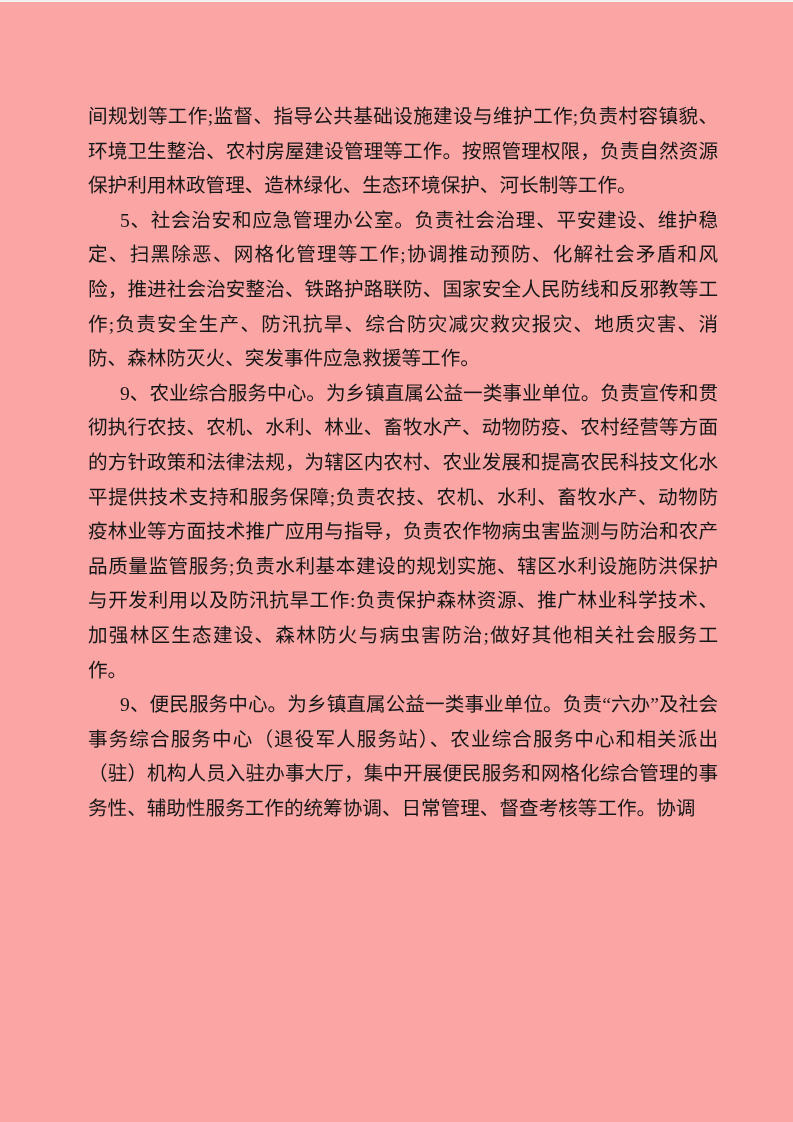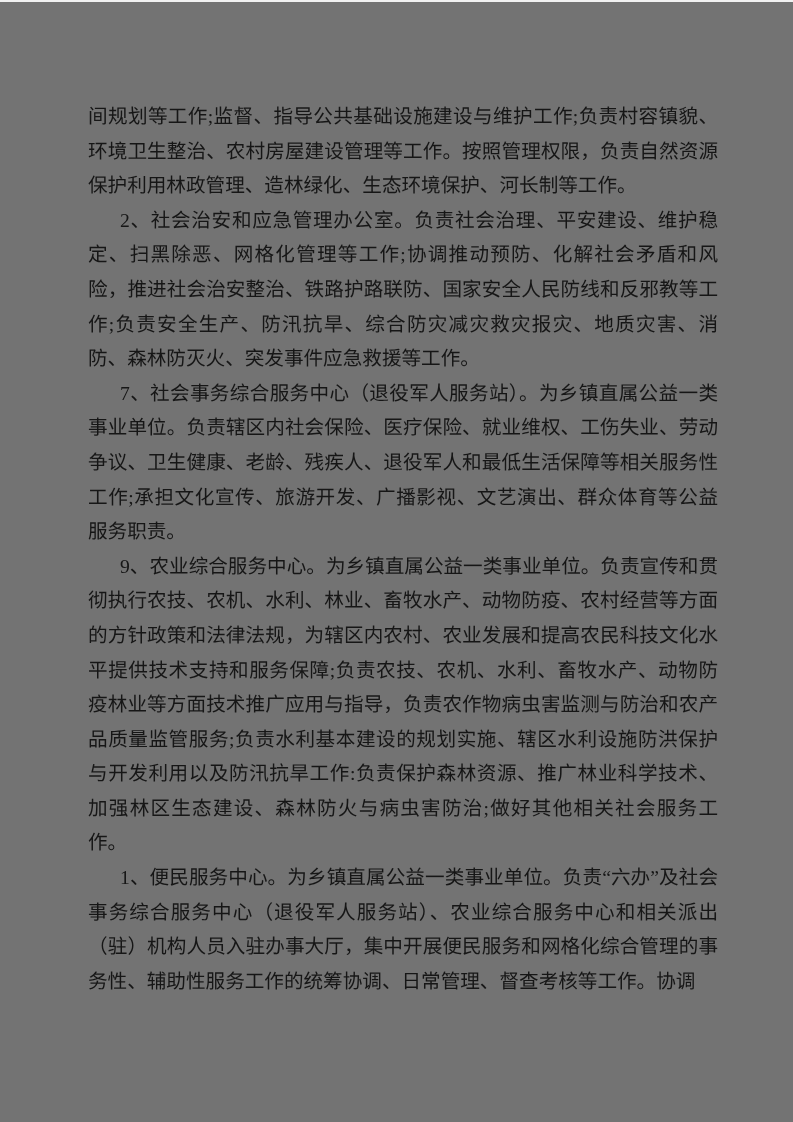--- a/index.html
+++ b/index.html
@@ -16,7 +16,7 @@
     position: relative;
     width: 793px;
     height: 1122px;
-    background: #737373;
+    background: #fca5a5;
     overflow: hidden;
   }
   .top-edge {

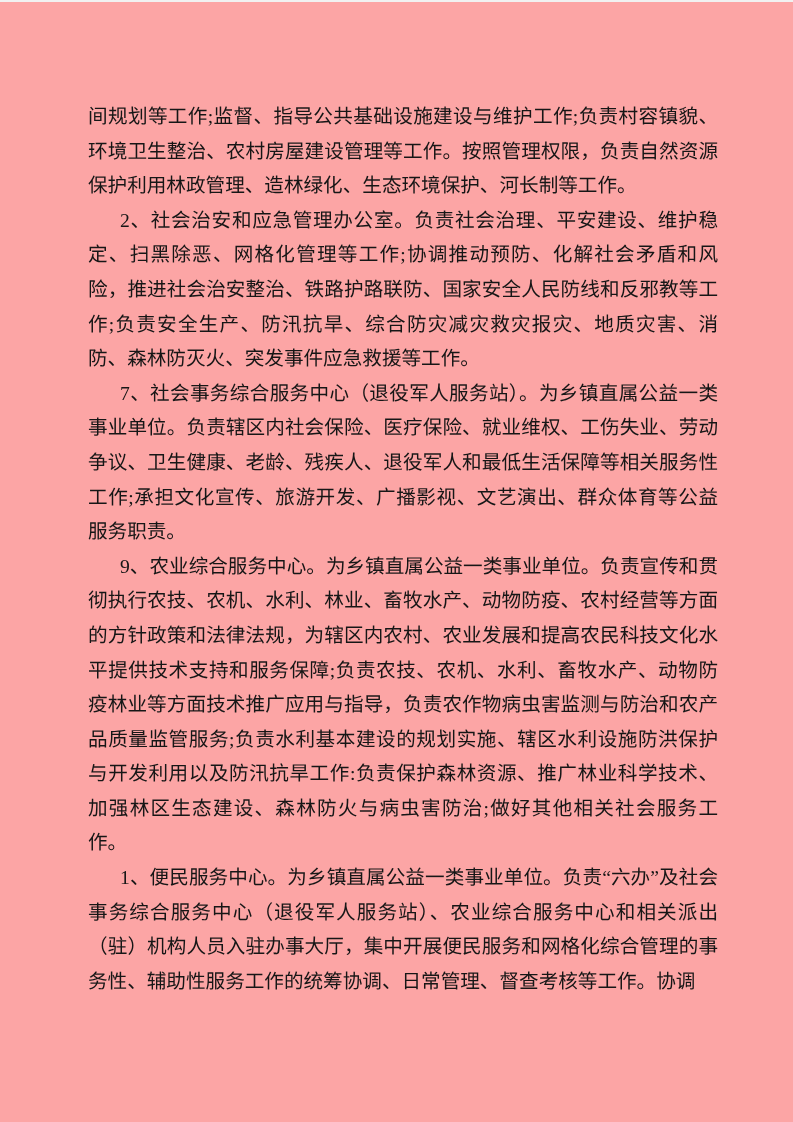--- a/index.html
+++ b/index.html
@@ -55,7 +55,7 @@
   <div class="top-edge"></div>
   <div class="text-block">
     <p class="para">间规划等工作;监督、指导公共基础设施建设与维护工作;负责村容镇貌、环境卫生整治、农村房屋建设管理等工作。按照管理权限，负责自然资源保护利用林政管理、造林绿化、生态环境保护、河长制等工作。</p>
-    <p class="para indent">2、社会治安和应急管理办公室。负责社会治理、平安建设、维护稳定、扫黑除恶、网格化管理等工作;协调推动预防、化解社会矛盾和风险，推进社会治安整治、铁路护路联防、国家安全人民防线和反邪教等工作;负责安全生产、防汛抗旱、综合防灾减灾救灾报灾、地质灾害、消防、森林防灭火、突发事件应急救援等工作。</p>
+    <p class="para indent">5、社会治安和应急管理办公室。负责社会治理、平安建设、维护稳定、扫黑除恶、网格化管理等工作;协调推动预防、化解社会矛盾和风险，推进社会治安整治、铁路护路联防、国家安全人民防线和反邪教等工作;负责安全生产、防汛抗旱、综合防灾减灾救灾报灾、地质灾害、消防、森林防灭火、突发事件应急救援等工作。</p>
     <p class="para indent">7、社会事务综合服务中心（退役军人服务站）。为乡镇直属公益一类事业单位。负责辖区内社会保险、医疗保险、就业维权、工伤失业、劳动争议、卫生健康、老龄、残疾人、退役军人和最低生活保障等相关服务性工作;承担文化宣传、旅游开发、广播影视、文艺演出、群众体育等公益服务职责。</p>
     <p class="para indent">9、农业综合服务中心。为乡镇直属公益一类事业单位。负责宣传和贯彻执行农技、农机、水利、林业、畜牧水产、动物防疫、农村经营等方面的方针政策和法律法规，为辖区内农村、农业发展和提高农民科技文化水平提供技术支持和服务保障;负责农技、农机、水利、畜牧水产、动物防疫林业等方面技术推广应用与指导，负责农作物病虫害监测与防治和农产品质量监管服务;负责水利基本建设的规划实施、辖区水利设施防洪保护与开发利用以及防汛抗旱工作:负责保护森林资源、推广林业科学技术、加强林区生态建设、森林防火与病虫害防治;做好其他相关社会服务工作。</p>
     <p class="para indent">1、便民服务中心。为乡镇直属公益一类事业单位。负责“六办”及社会事务综合服务中心（退役军人服务站）、农业综合服务中心和相关派出（驻）机构人员入驻办事大厅，集中开展便民服务和网格化综合管理的事务性、辅助性服务工作的统筹协调、日常管理、督查考核等工作。协调</p>

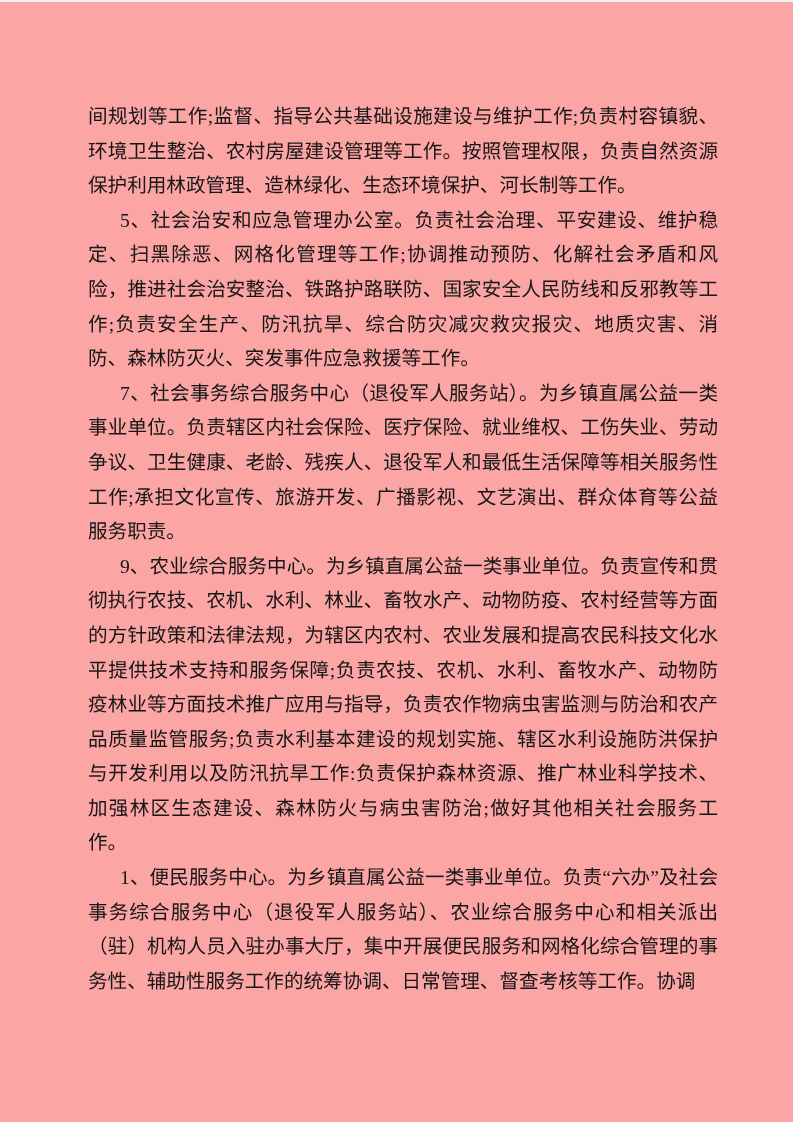--- a/index.html
+++ b/index.html
@@ -56,7 +56,6 @@
   <div class="text-block">
     <p class="para">间规划等工作;监督、指导公共基础设施建设与维护工作;负责村容镇貌、环境卫生整治、农村房屋建设管理等工作。按照管理权限，负责自然资源保护利用林政管理、造林绿化、生态环境保护、河长制等工作。</p>
     <p class="para indent">5、社会治安和应急管理办公室。负责社会治理、平安建设、维护稳定、扫黑除恶、网格化管理等工作;协调推动预防、化解社会矛盾和风险，推进社会治安整治、铁路护路联防、国家安全人民防线和反邪教等工作;负责安全生产、防汛抗旱、综合防灾减灾救灾报灾、地质灾害、消防、森林防灭火、突发事件应急救援等工作。</p>
-    <p class="para indent">7、社会事务综合服务中心（退役军人服务站）。为乡镇直属公益一类事业单位。负责辖区内社会保险、医疗保险、就业维权、工伤失业、劳动争议、卫生健康、老龄、残疾人、退役军人和最低生活保障等相关服务性工作;承担文化宣传、旅游开发、广播影视、文艺演出、群众体育等公益服务职责。</p>
     <p class="para indent">9、农业综合服务中心。为乡镇直属公益一类事业单位。负责宣传和贯彻执行农技、农机、水利、林业、畜牧水产、动物防疫、农村经营等方面的方针政策和法律法规，为辖区内农村、农业发展和提高农民科技文化水平提供技术支持和服务保障;负责农技、农机、水利、畜牧水产、动物防疫林业等方面技术推广应用与指导，负责农作物病虫害监测与防治和农产品质量监管服务;负责水利基本建设的规划实施、辖区水利设施防洪保护与开发利用以及防汛抗旱工作:负责保护森林资源、推广林业科学技术、加强林区生态建设、森林防火与病虫害防治;做好其他相关社会服务工作。</p>
     <p class="para indent">1、便民服务中心。为乡镇直属公益一类事业单位。负责“六办”及社会事务综合服务中心（退役军人服务站）、农业综合服务中心和相关派出（驻）机构人员入驻办事大厅，集中开展便民服务和网格化综合管理的事务性、辅助性服务工作的统筹协调、日常管理、督查考核等工作。协调</p>
   </div>

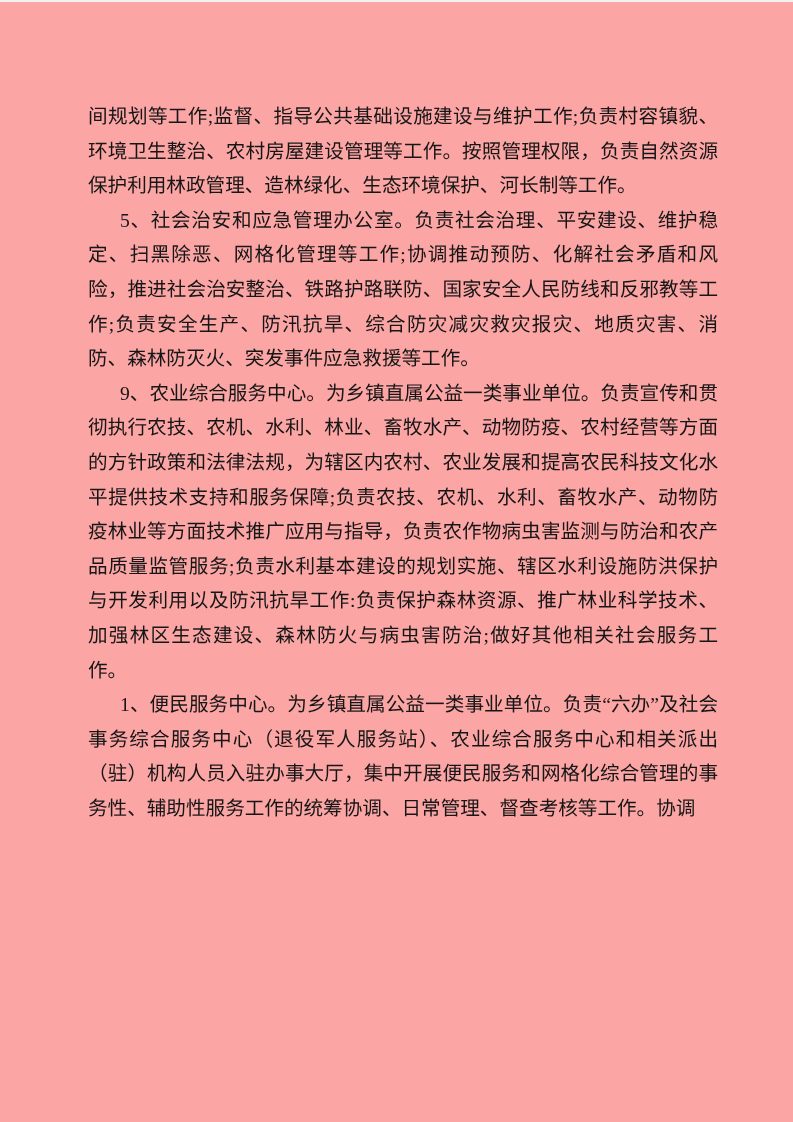--- a/index.html
+++ b/index.html
@@ -57,7 +57,7 @@
     <p class="para">间规划等工作;监督、指导公共基础设施建设与维护工作;负责村容镇貌、环境卫生整治、农村房屋建设管理等工作。按照管理权限，负责自然资源保护利用林政管理、造林绿化、生态环境保护、河长制等工作。</p>
     <p class="para indent">5、社会治安和应急管理办公室。负责社会治理、平安建设、维护稳定、扫黑除恶、网格化管理等工作;协调推动预防、化解社会矛盾和风险，推进社会治安整治、铁路护路联防、国家安全人民防线和反邪教等工作;负责安全生产、防汛抗旱、综合防灾减灾救灾报灾、地质灾害、消防、森林防灭火、突发事件应急救援等工作。</p>
     <p class="para indent">9、农业综合服务中心。为乡镇直属公益一类事业单位。负责宣传和贯彻执行农技、农机、水利、林业、畜牧水产、动物防疫、农村经营等方面的方针政策和法律法规，为辖区内农村、农业发展和提高农民科技文化水平提供技术支持和服务保障;负责农技、农机、水利、畜牧水产、动物防疫林业等方面技术推广应用与指导，负责农作物病虫害监测与防治和农产品质量监管服务;负责水利基本建设的规划实施、辖区水利设施防洪保护与开发利用以及防汛抗旱工作:负责保护森林资源、推广林业科学技术、加强林区生态建设、森林防火与病虫害防治;做好其他相关社会服务工作。</p>
-    <p class="para indent">1、便民服务中心。为乡镇直属公益一类事业单位。负责“六办”及社会事务综合服务中心（退役军人服务站）、农业综合服务中心和相关派出（驻）机构人员入驻办事大厅，集中开展便民服务和网格化综合管理的事务性、辅助性服务工作的统筹协调、日常管理、督查考核等工作。协调</p>
+    <p class="para indent">9、便民服务中心。为乡镇直属公益一类事业单位。负责“六办”及社会事务综合服务中心（退役军人服务站）、农业综合服务中心和相关派出（驻）机构人员入驻办事大厅，集中开展便民服务和网格化综合管理的事务性、辅助性服务工作的统筹协调、日常管理、督查考核等工作。协调</p>
   </div>
 </div>
 

